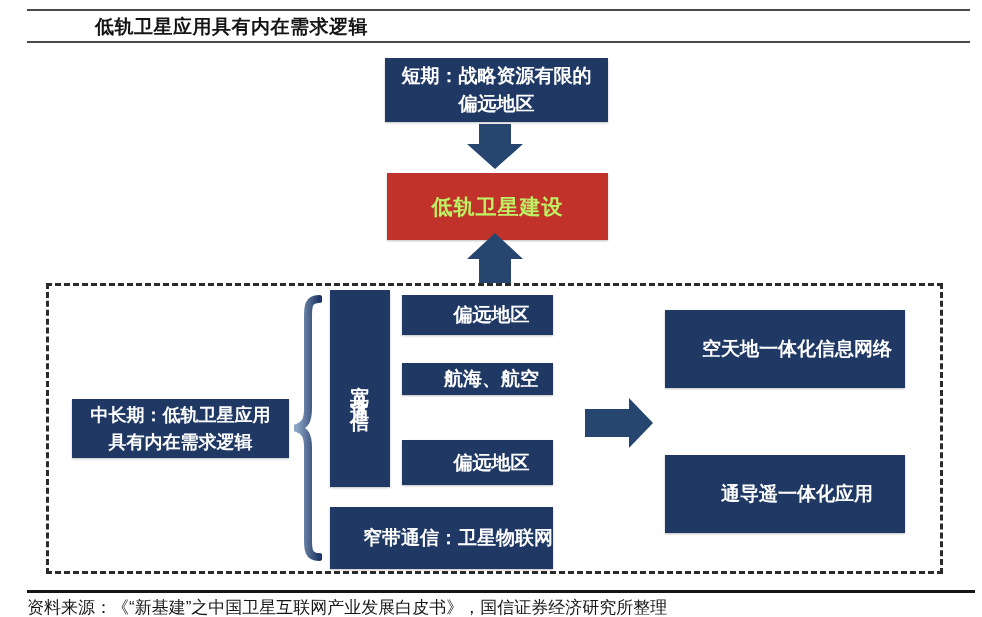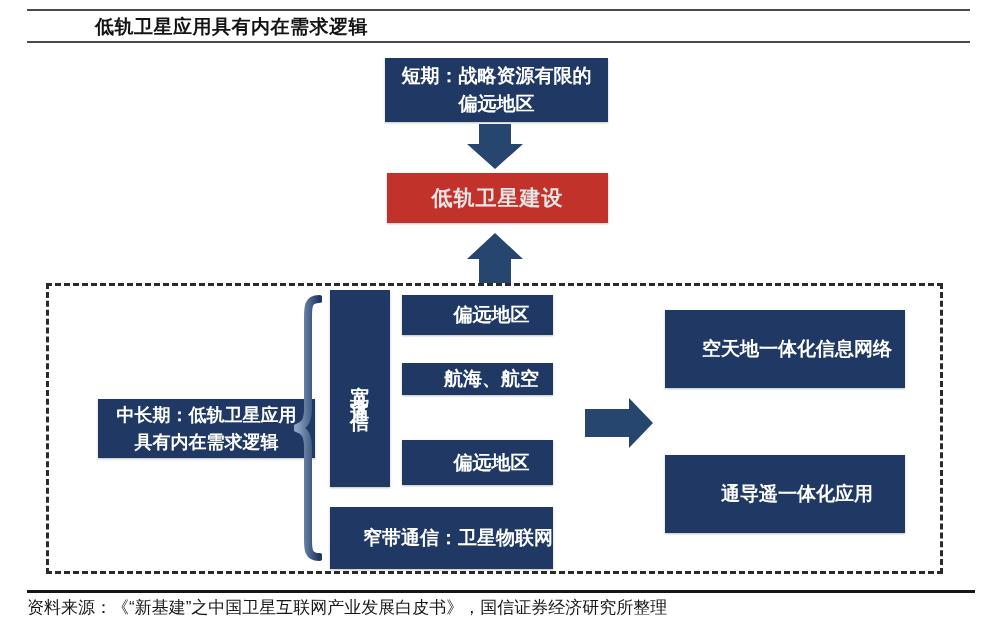--- a/index.html
+++ b/index.html
@@ -50,9 +50,9 @@
   .box-short-term { left: 385px; top: 58px;  width: 223px; height: 64px; font-size: 19px; }
   .box-core {
     position: absolute;
-    left: 387px; top: 173px; width: 221px; height: 50px;
+    left: 387px; top: 173px; width: 221px; height: 67px;
     background: #c1322b;
-    color: #e5e5e5;
+    color: #bef264;
     font-weight: bold;
     font-size: 21px;
     display: flex; align-items: center; justify-content: center;

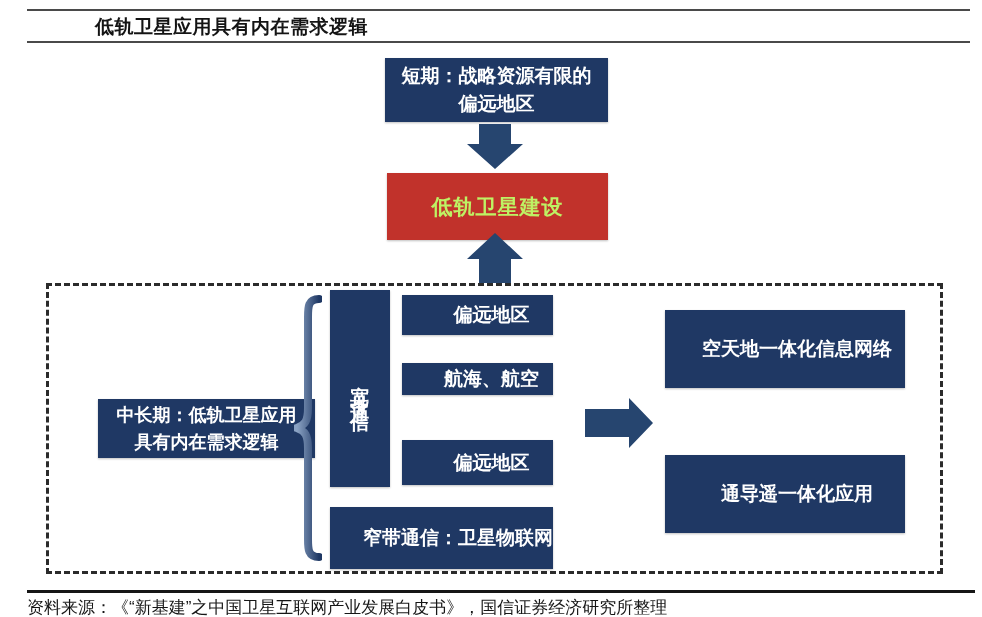--- a/index.html
+++ b/index.html
@@ -73,7 +73,7 @@
     background: transparent;
   }
 
-  .box-mid-long { left: 72px; top: 399px; width: 217px; height: 59px; font-size: 18px; margin-left: 26px; }
+  .box-mid-long { left: 72px; top: 399px; width: 217px; height: 59px; font-size: 18px; }
 
   .brace { position: absolute; left: 294px; top: 295px; }
 

